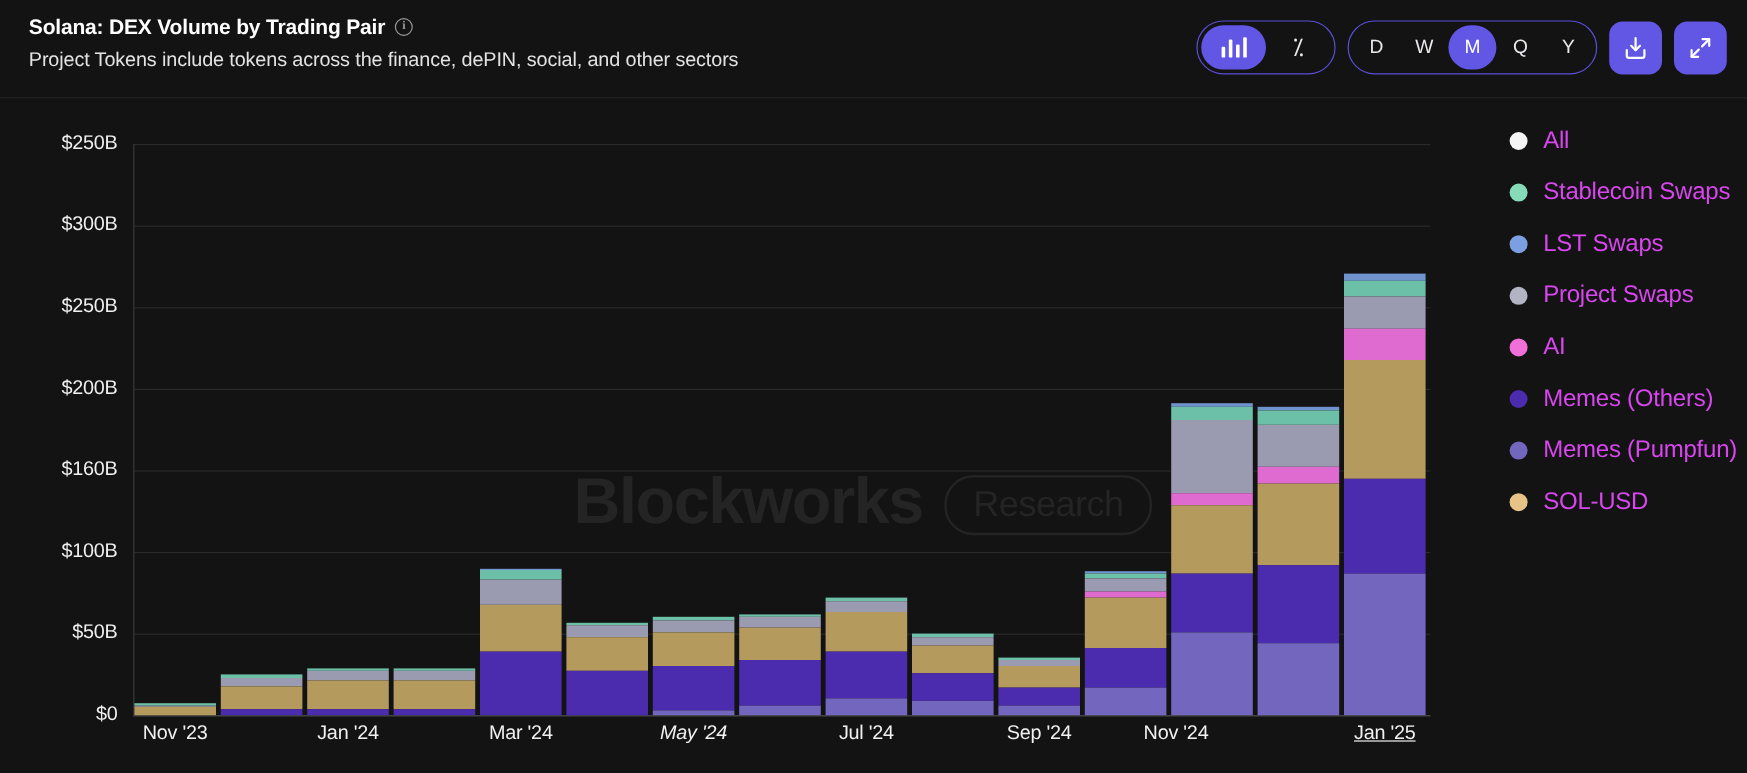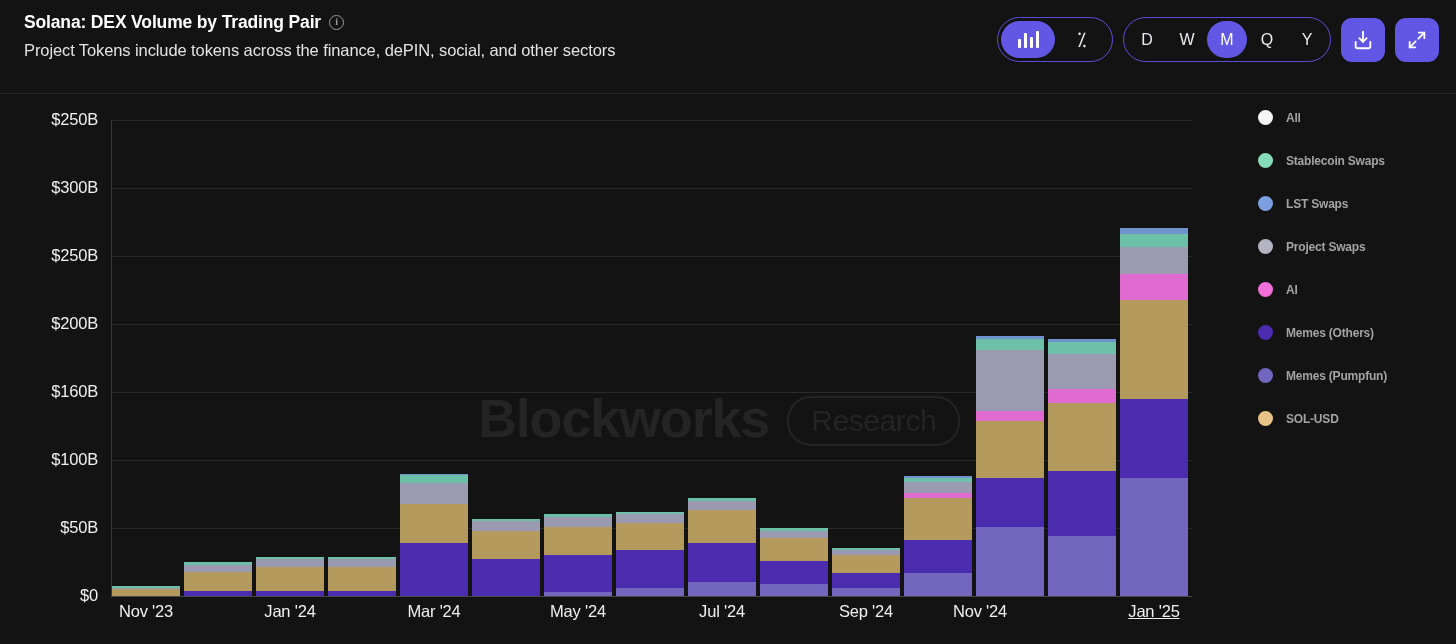--- a/index.html
+++ b/index.html
@@ -13,7 +13,7 @@
 
   
   .header {
-    position: absolute; left: 0; top: 0; width: 1456px; height: 94px;
+    position: absolute; left: 0; top: 0; width: 1456px; height: 82px;
     background: #131313;
     border-bottom: 1px solid #252525;
   }

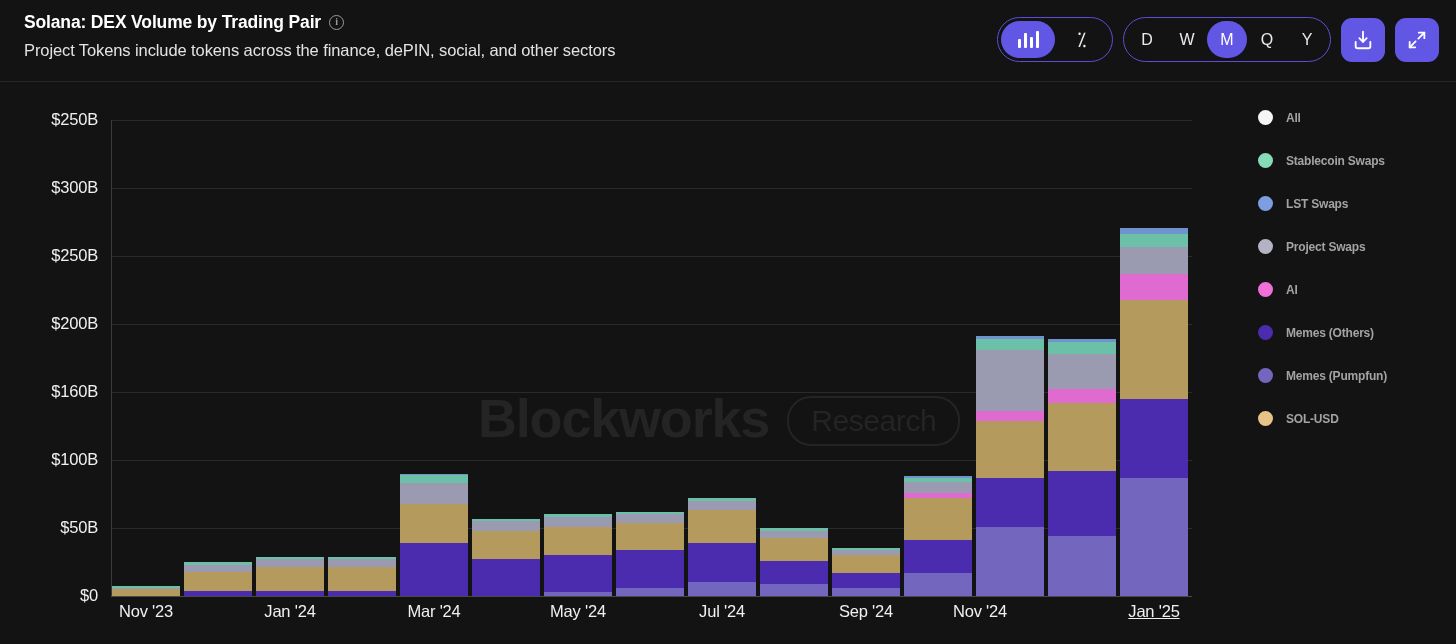--- a/index.html
+++ b/index.html
@@ -108,7 +108,7 @@
     display: flex; align-items: center; gap: 13px; height: 43px; cursor: pointer;
   }
   .legend-dot { width: 15px; height: 15px; border-radius: 50%; flex: 0 0 auto; }
-  .legend-label { font-size: 12px; color: #a3a3a3; letter-spacing: -0.2px; white-space: nowrap; font-weight: bold; }
+  .legend-label { font-size: 20px; color: #d946ef; letter-spacing: -0.2px; white-space: nowrap; }
 </style>
 </head>
 <body>

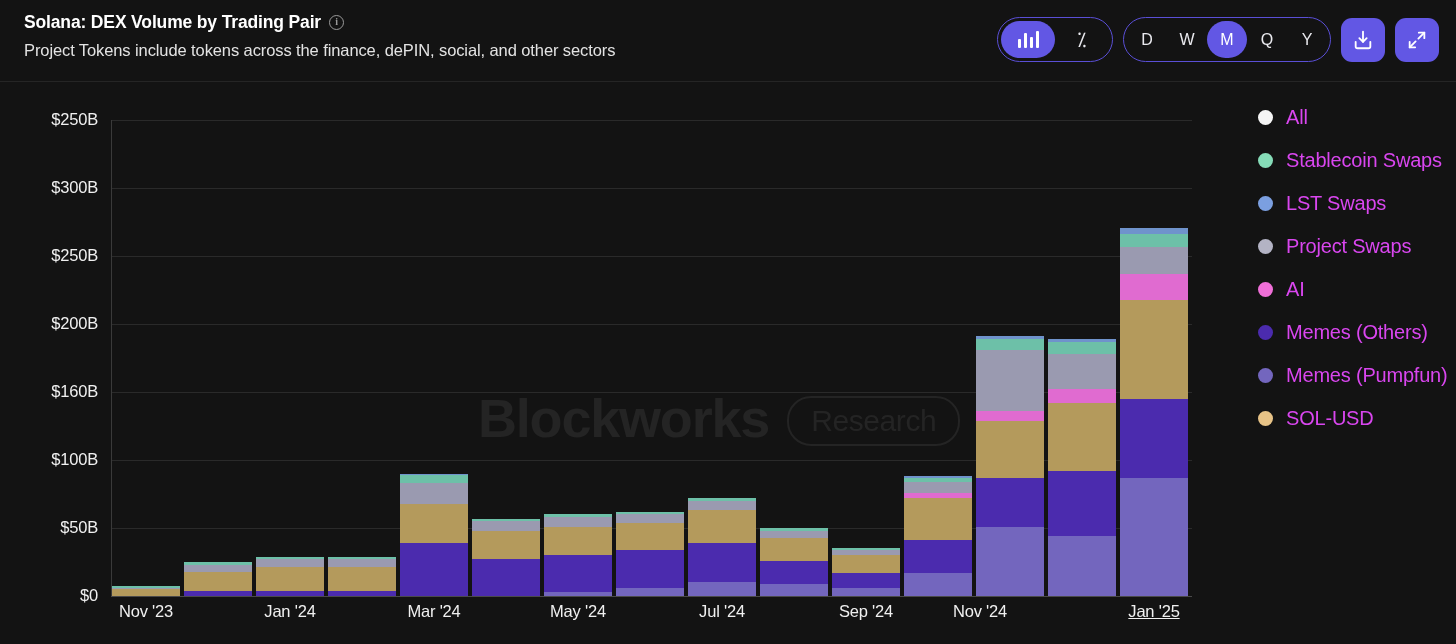--- a/index.html
+++ b/index.html
@@ -311,7 +311,7 @@
         <div class="xtick" style="left: 86px;">Nov '23</div>
         <div class="xtick" style="left: 230px;">Jan '24</div>
         <div class="xtick" style="left: 374px;">Mar '24</div>
-        <div class="xtick" style="left: 518px;">May '24</div>
+        <div class="xtick" style="left: 518px; font-style: italic;">May '24</div>
         <div class="xtick" style="left: 662px;">Jul '24</div>
         <div class="xtick" style="left: 806px;">Sep '24</div>
         <div class="xtick" style="left: 920px;">Nov '24</div>

